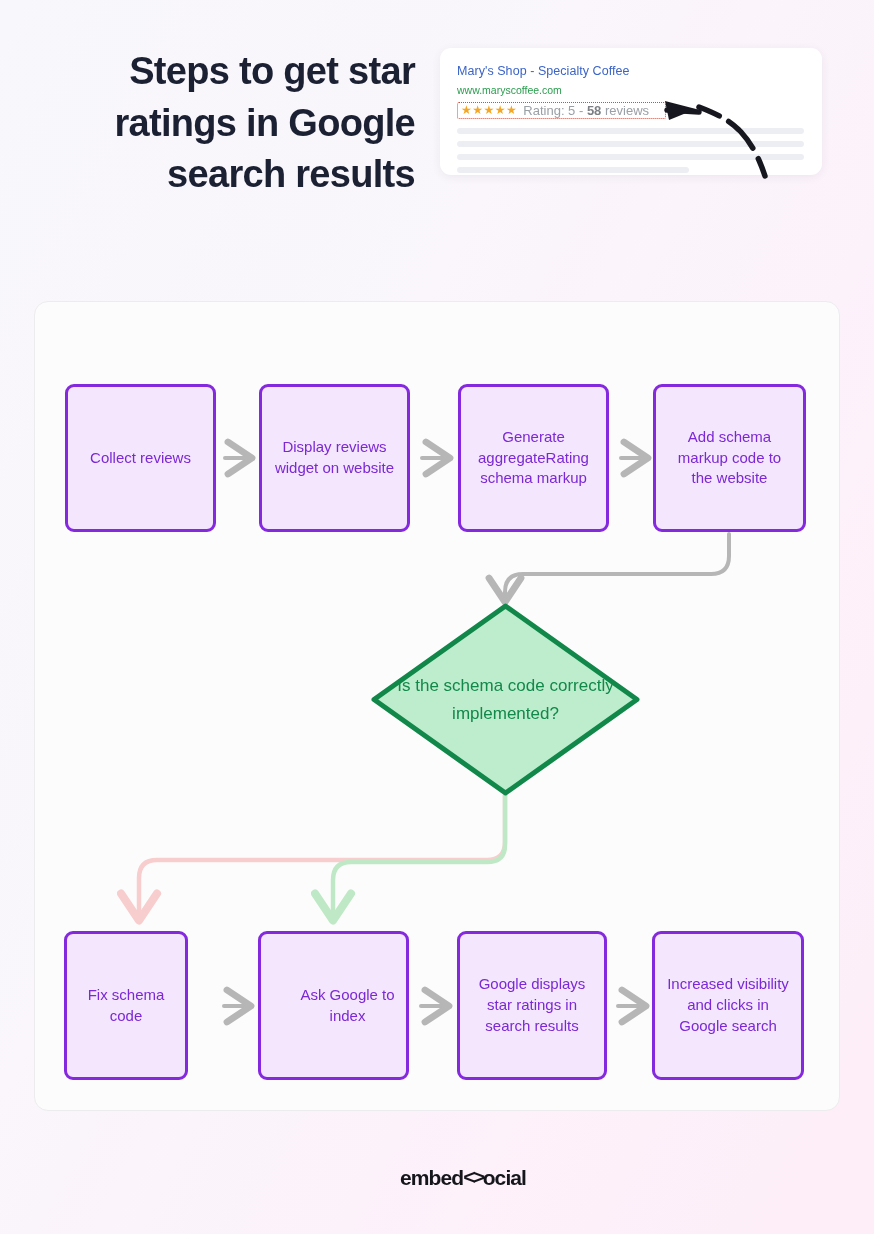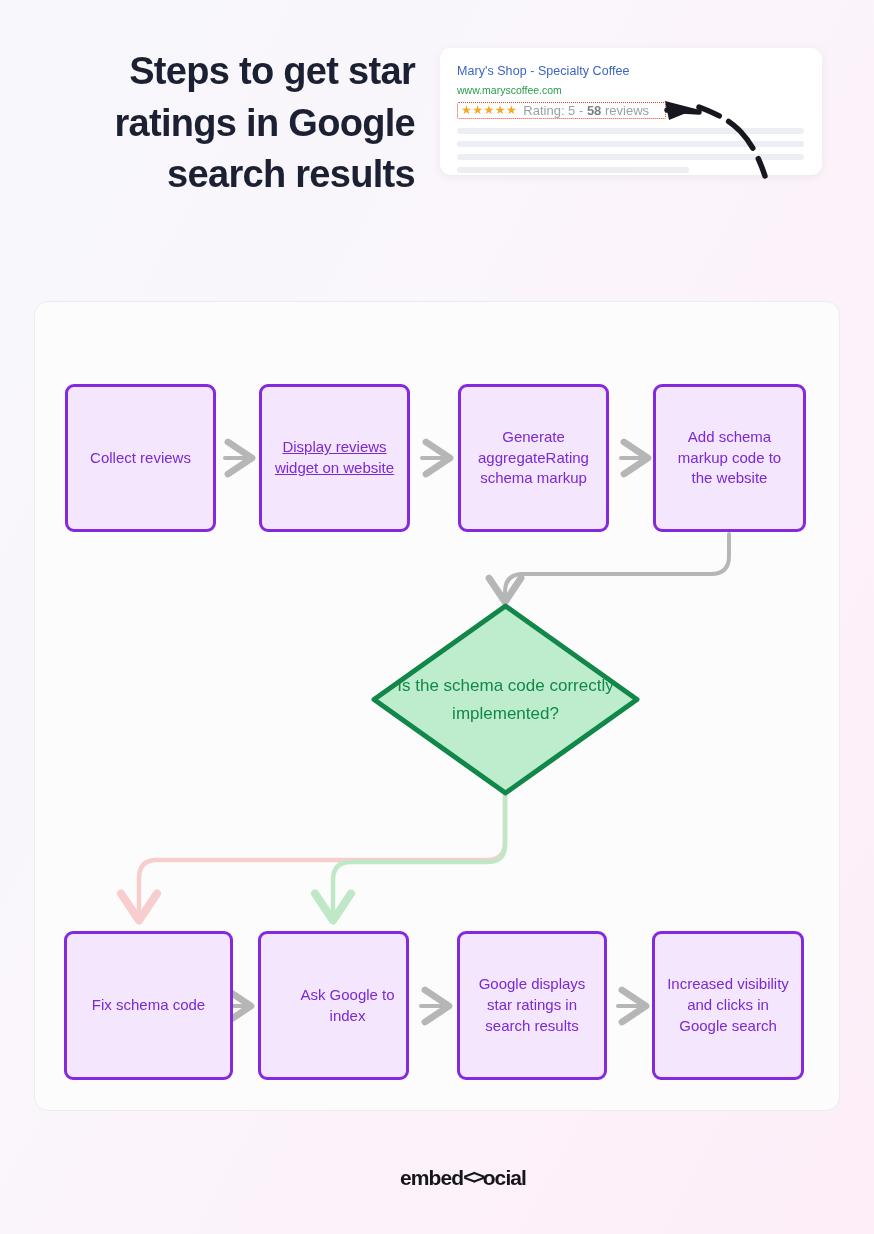--- a/index.html
+++ b/index.html
@@ -149,7 +149,7 @@
   .r2 { top: 931px; height: 149px; }
 
   .c1 { left: 65px;  width: 151px; }
-  .c2 { left: 259px; width: 151px; text-decoration: underline; }
+  .c2 { left: 259px; width: 151px; }
   .c3 { left: 458px; width: 151px; }
   .c4 { left: 653px; width: 153px; }
 

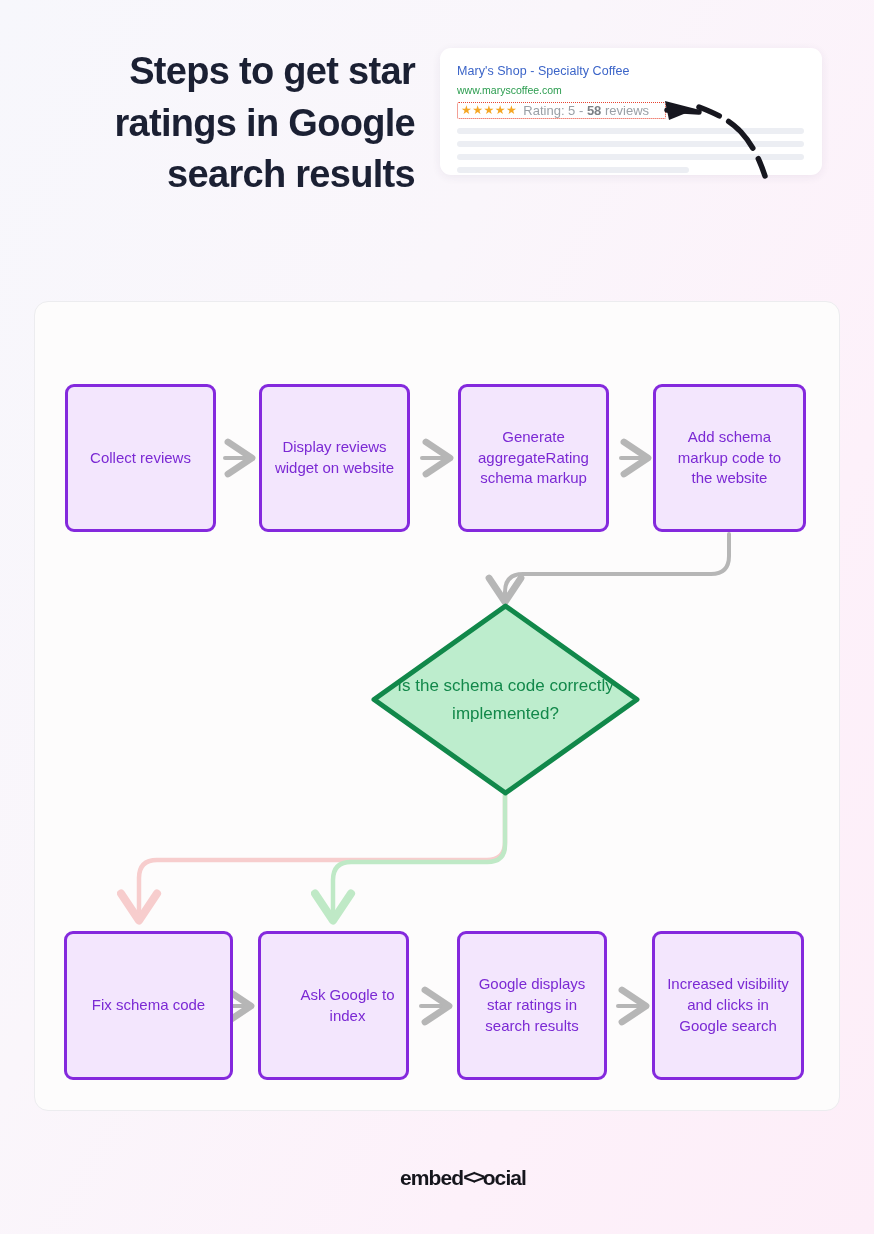--- a/index.html
+++ b/index.html
@@ -153,7 +153,7 @@
   .c3 { left: 458px; width: 151px; }
   .c4 { left: 653px; width: 153px; }
 
-  .c1b { left: 64px;  width: 169px; }
+  .c1b { left: 64px;  width: 124px; }
   .c2b { left: 258px; width: 151px; padding-left: 38px; }
   .c3b { left: 457px; width: 150px; }
   .c4b { left: 652px; width: 152px; }

